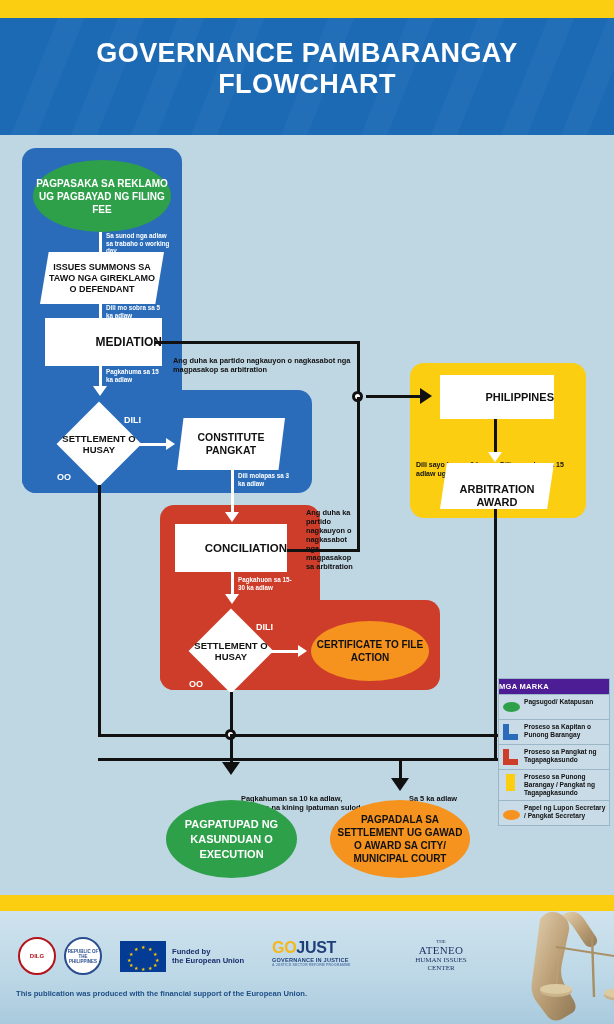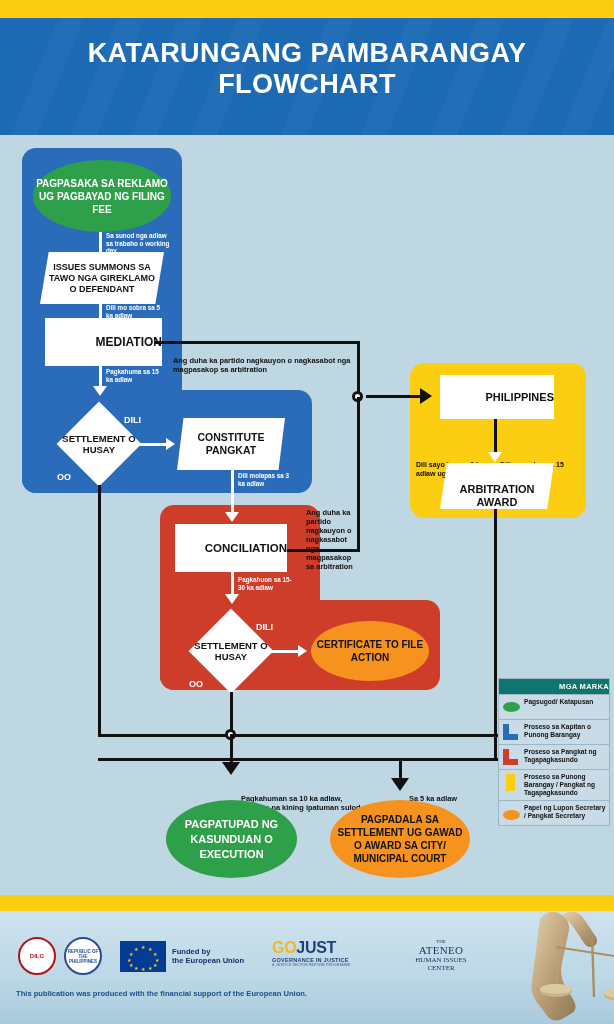--- a/index.html
+++ b/index.html
@@ -142,7 +142,7 @@
         <i style="left:580px"></i>
     </div>
     <div class="header-title">
-      <span>KATARUNGANG PAMBARANGAY</span>
+      <span>GOVERNANCE PAMBARANGAY</span>
       <span class="l2">FLOWCHART</span>
     </div>
   </div>

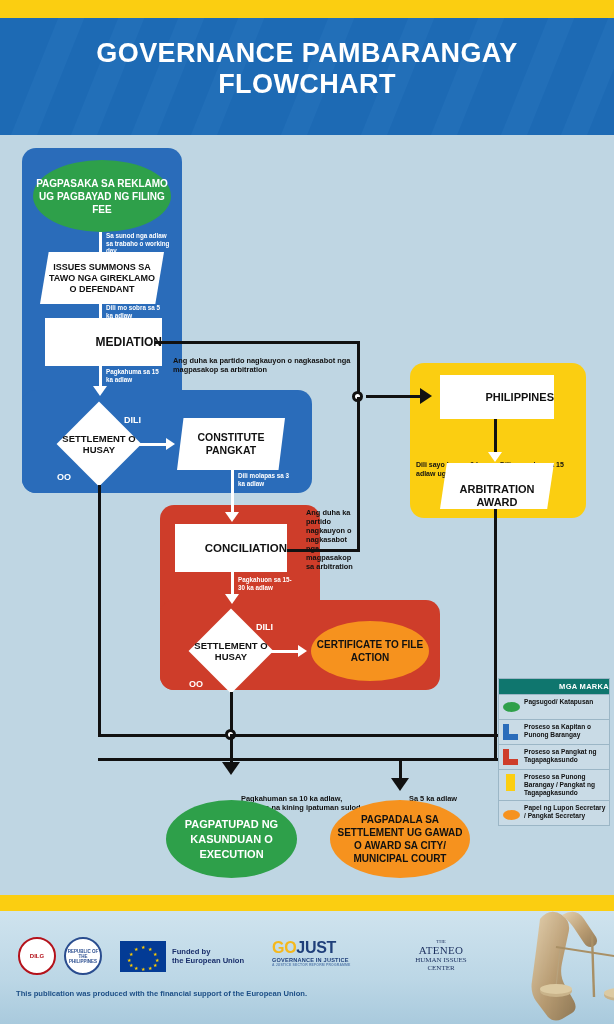--- a/index.html
+++ b/index.html
@@ -79,8 +79,8 @@
   
   .legend{ position:absolute; left:498px; top:678px; width:112px;
       background:#c9dbe6; border:1px solid #9bb6c6; }
-  .legend-title{ background:#0f766e; color:#fff; font-weight:bold;
-      font-size:7.5px; text-align:right; padding:3px 0; letter-spacing:.3px; }
+  .legend-title{ background:#4c1d95; color:#fff; font-weight:bold;
+      font-size:7.5px; text-align:left; padding:3px 0; letter-spacing:.3px; }
   .legend-row{ display:flex; align-items:flex-start; gap:4px;
       padding:3px 3px 3px 4px; border-top:1px solid #9bb6c6; }
   .legend-sw{ flex:0 0 17px; height:17px; position:relative; margin-top:1px; }

